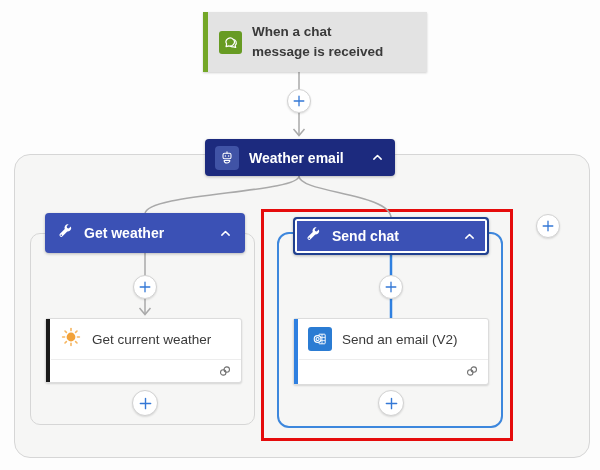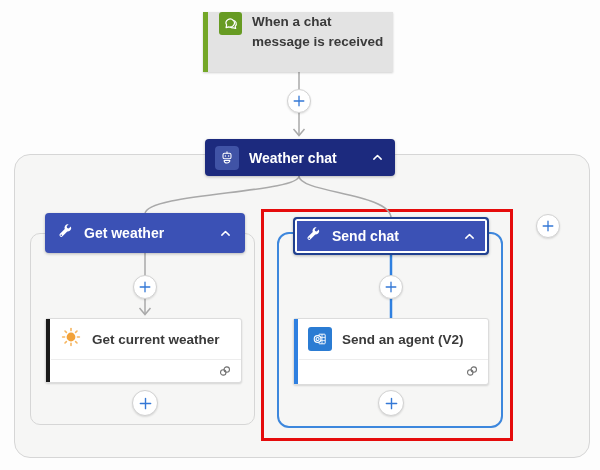--- a/index.html
+++ b/index.html
@@ -20,8 +20,8 @@
   svg.connectors { position:absolute; left:0; top:0; z-index:3; pointer-events:none; }
 
   
-  .trigger-card { position:absolute; left:203px; top:12px; width:190px; height:60px;
-    background:var(--trigger_bg); display:flex; z-index:4;
+  .trigger-card { position:absolute; left:203px; top:12px; width:224px; height:60px;
+    background:var(--trigger_bg); display:flex; align-items:center; z-index:4;
     box-shadow:0 1px 2px rgba(0,0,0,.18); }
   .trigger-bar { position:absolute; left:0; top:0; bottom:0; width:5px; background:var(--trigger_accent); }
   .trigger-icon { width:23px; height:23px; margin-left:16px; border-radius:3px;

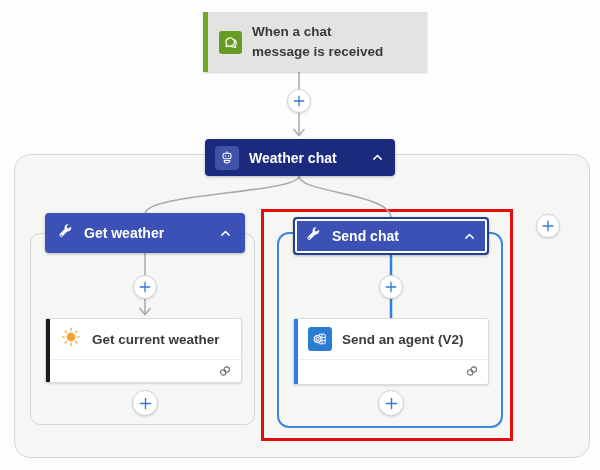--- a/index.html
+++ b/index.html
@@ -113,7 +113,7 @@
         <path d="M6.4 13 h7.2 a3.6 3.2 0 0 1 -7.2 0 z"></path>
       </svg>
     </div>
-    <span class="lbl">Weather chat</span>
+    <span class="lbl">Weather email</span>
     <span class="spacer"></span>
     <span class="chev">
       <svg width="13" height="13" viewBox="0 0 16 16" fill="none" stroke="#fff" stroke-width="1.8" stroke-linecap="round" stroke-linejoin="round">

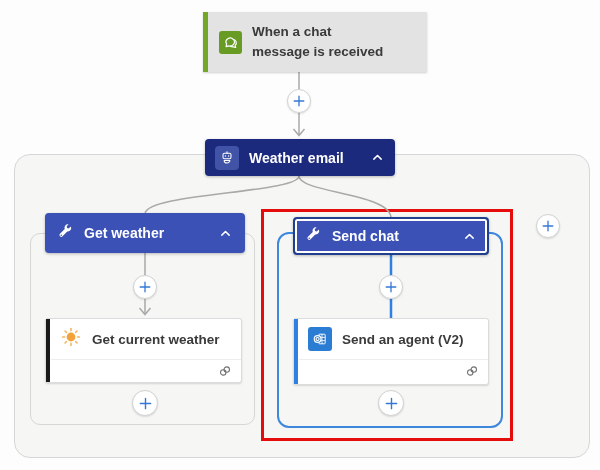--- a/index.html
+++ b/index.html
@@ -51,7 +51,7 @@
   .card-bar.black { background:var(--action_bar_black); }
   .card-bar.blue  { background:var(--branch_accent); }
   .card-top { height:40px; display:flex; align-items:center; padding-left:14px; }
-  .card-top .lbl { margin-left:10px; font-size:13.5px; font-weight:700; color:var(--text_dark); }
+  .card-top .lbl { margin-left:10px; font-size:13.5px; font-weight:400; color:var(--text_dark); }
   .card-divider { height:1px; background:#ededed; margin-left:5px; }
   .card-bottom { display:flex; align-items:center; justify-content:flex-end; padding:4px 9px 0 0; }
   .outlook-chip { width:24px; height:24px; border-radius:3px; background:var(--outlook_blue);

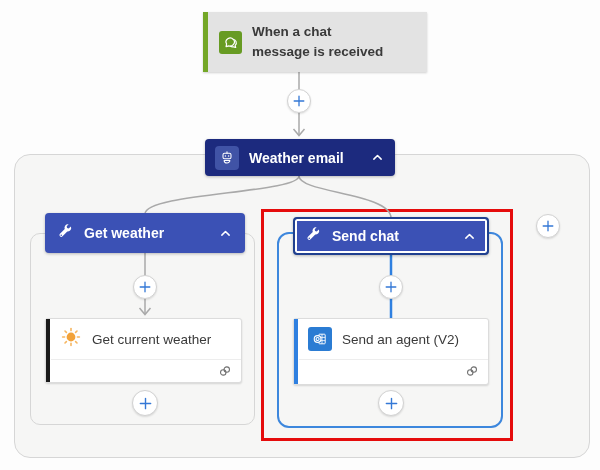--- a/index.html
+++ b/index.html
@@ -196,7 +196,7 @@
           <circle cx="7" cy="10" r="1.9" fill="none" stroke="#fff" stroke-width="1.4"></circle>
         </svg>
       </span>
-      <span class="lbl">Send an agent (V2)</span>
+      <span class="lbl">Send an email (V2)</span>
     </div>
     <div class="card-divider"></div>
     <div class="card-bottom">

